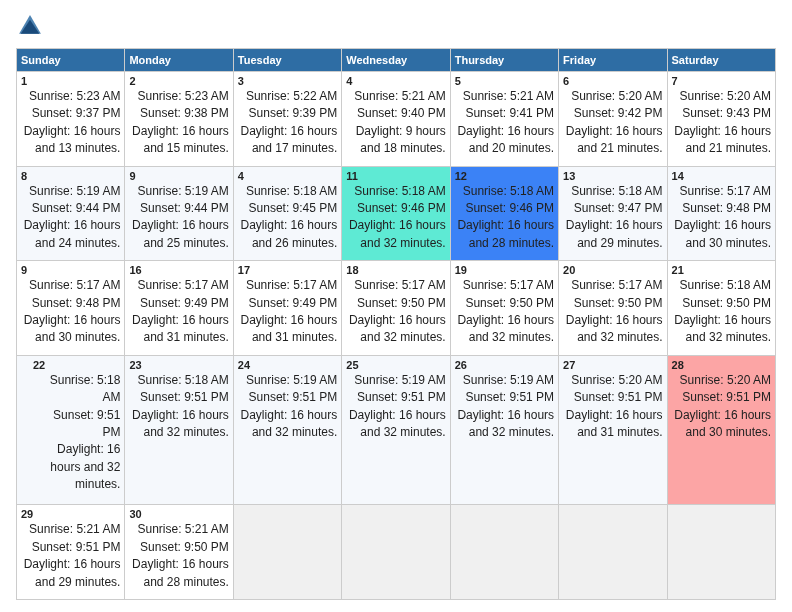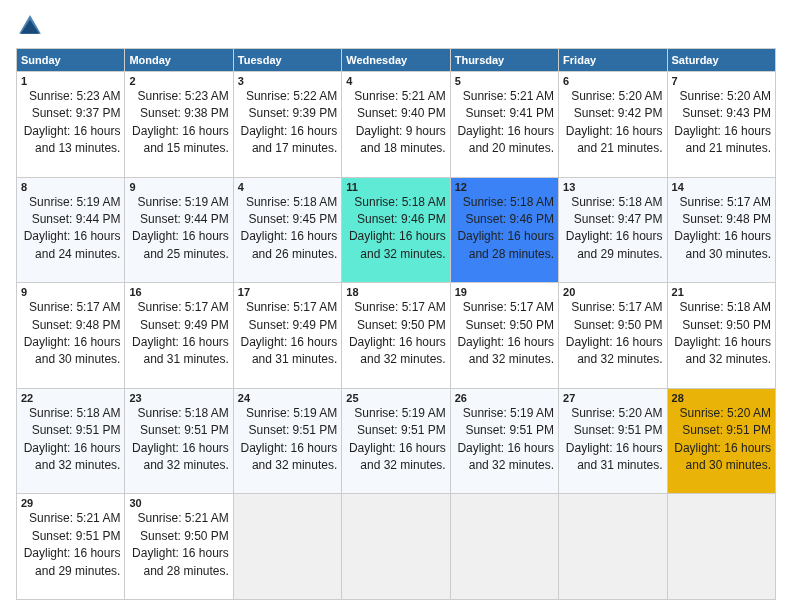--- a/index.html
+++ b/index.html
@@ -305,7 +305,7 @@
       </td>
         </tr>
         <tr>
-          <td style="background: rgb(245, 248, 252);">
+          <td style="background: rgb(245, 248, 252); padding-left: 16px;">
         <span class="day-num">22</span>
         <div class="day-info">
           <span>Sunrise: </span><span>5:18 AM</span><br>

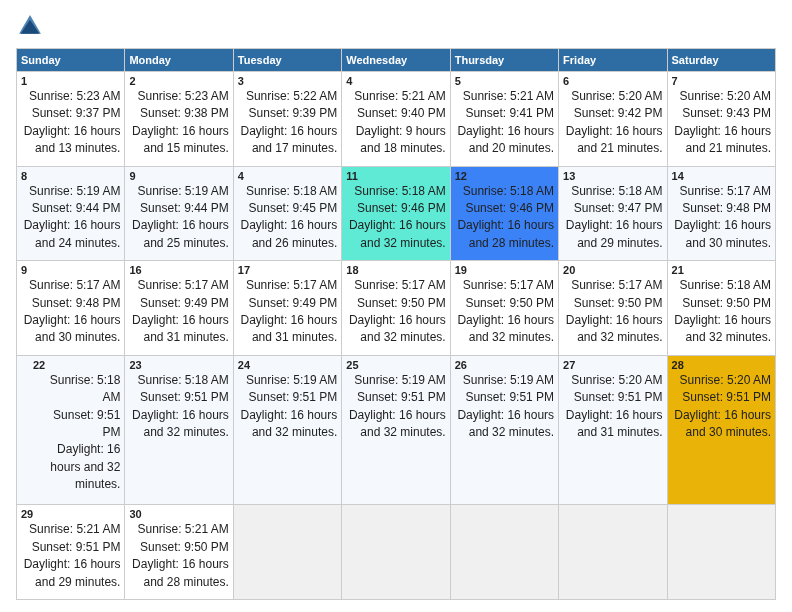--- a/index.html
+++ b/index.html
@@ -353,7 +353,7 @@
           <span>Daylight: 16 hours and 31 minutes.</span>
         </div>
       </td>
-          <td style="background: #eab308;">
+          <td style="background: #fca5a5;">
         <span class="day-num">28</span>
         <div class="day-info">
           <span>Sunrise: </span><span>5:20 AM</span><br>

